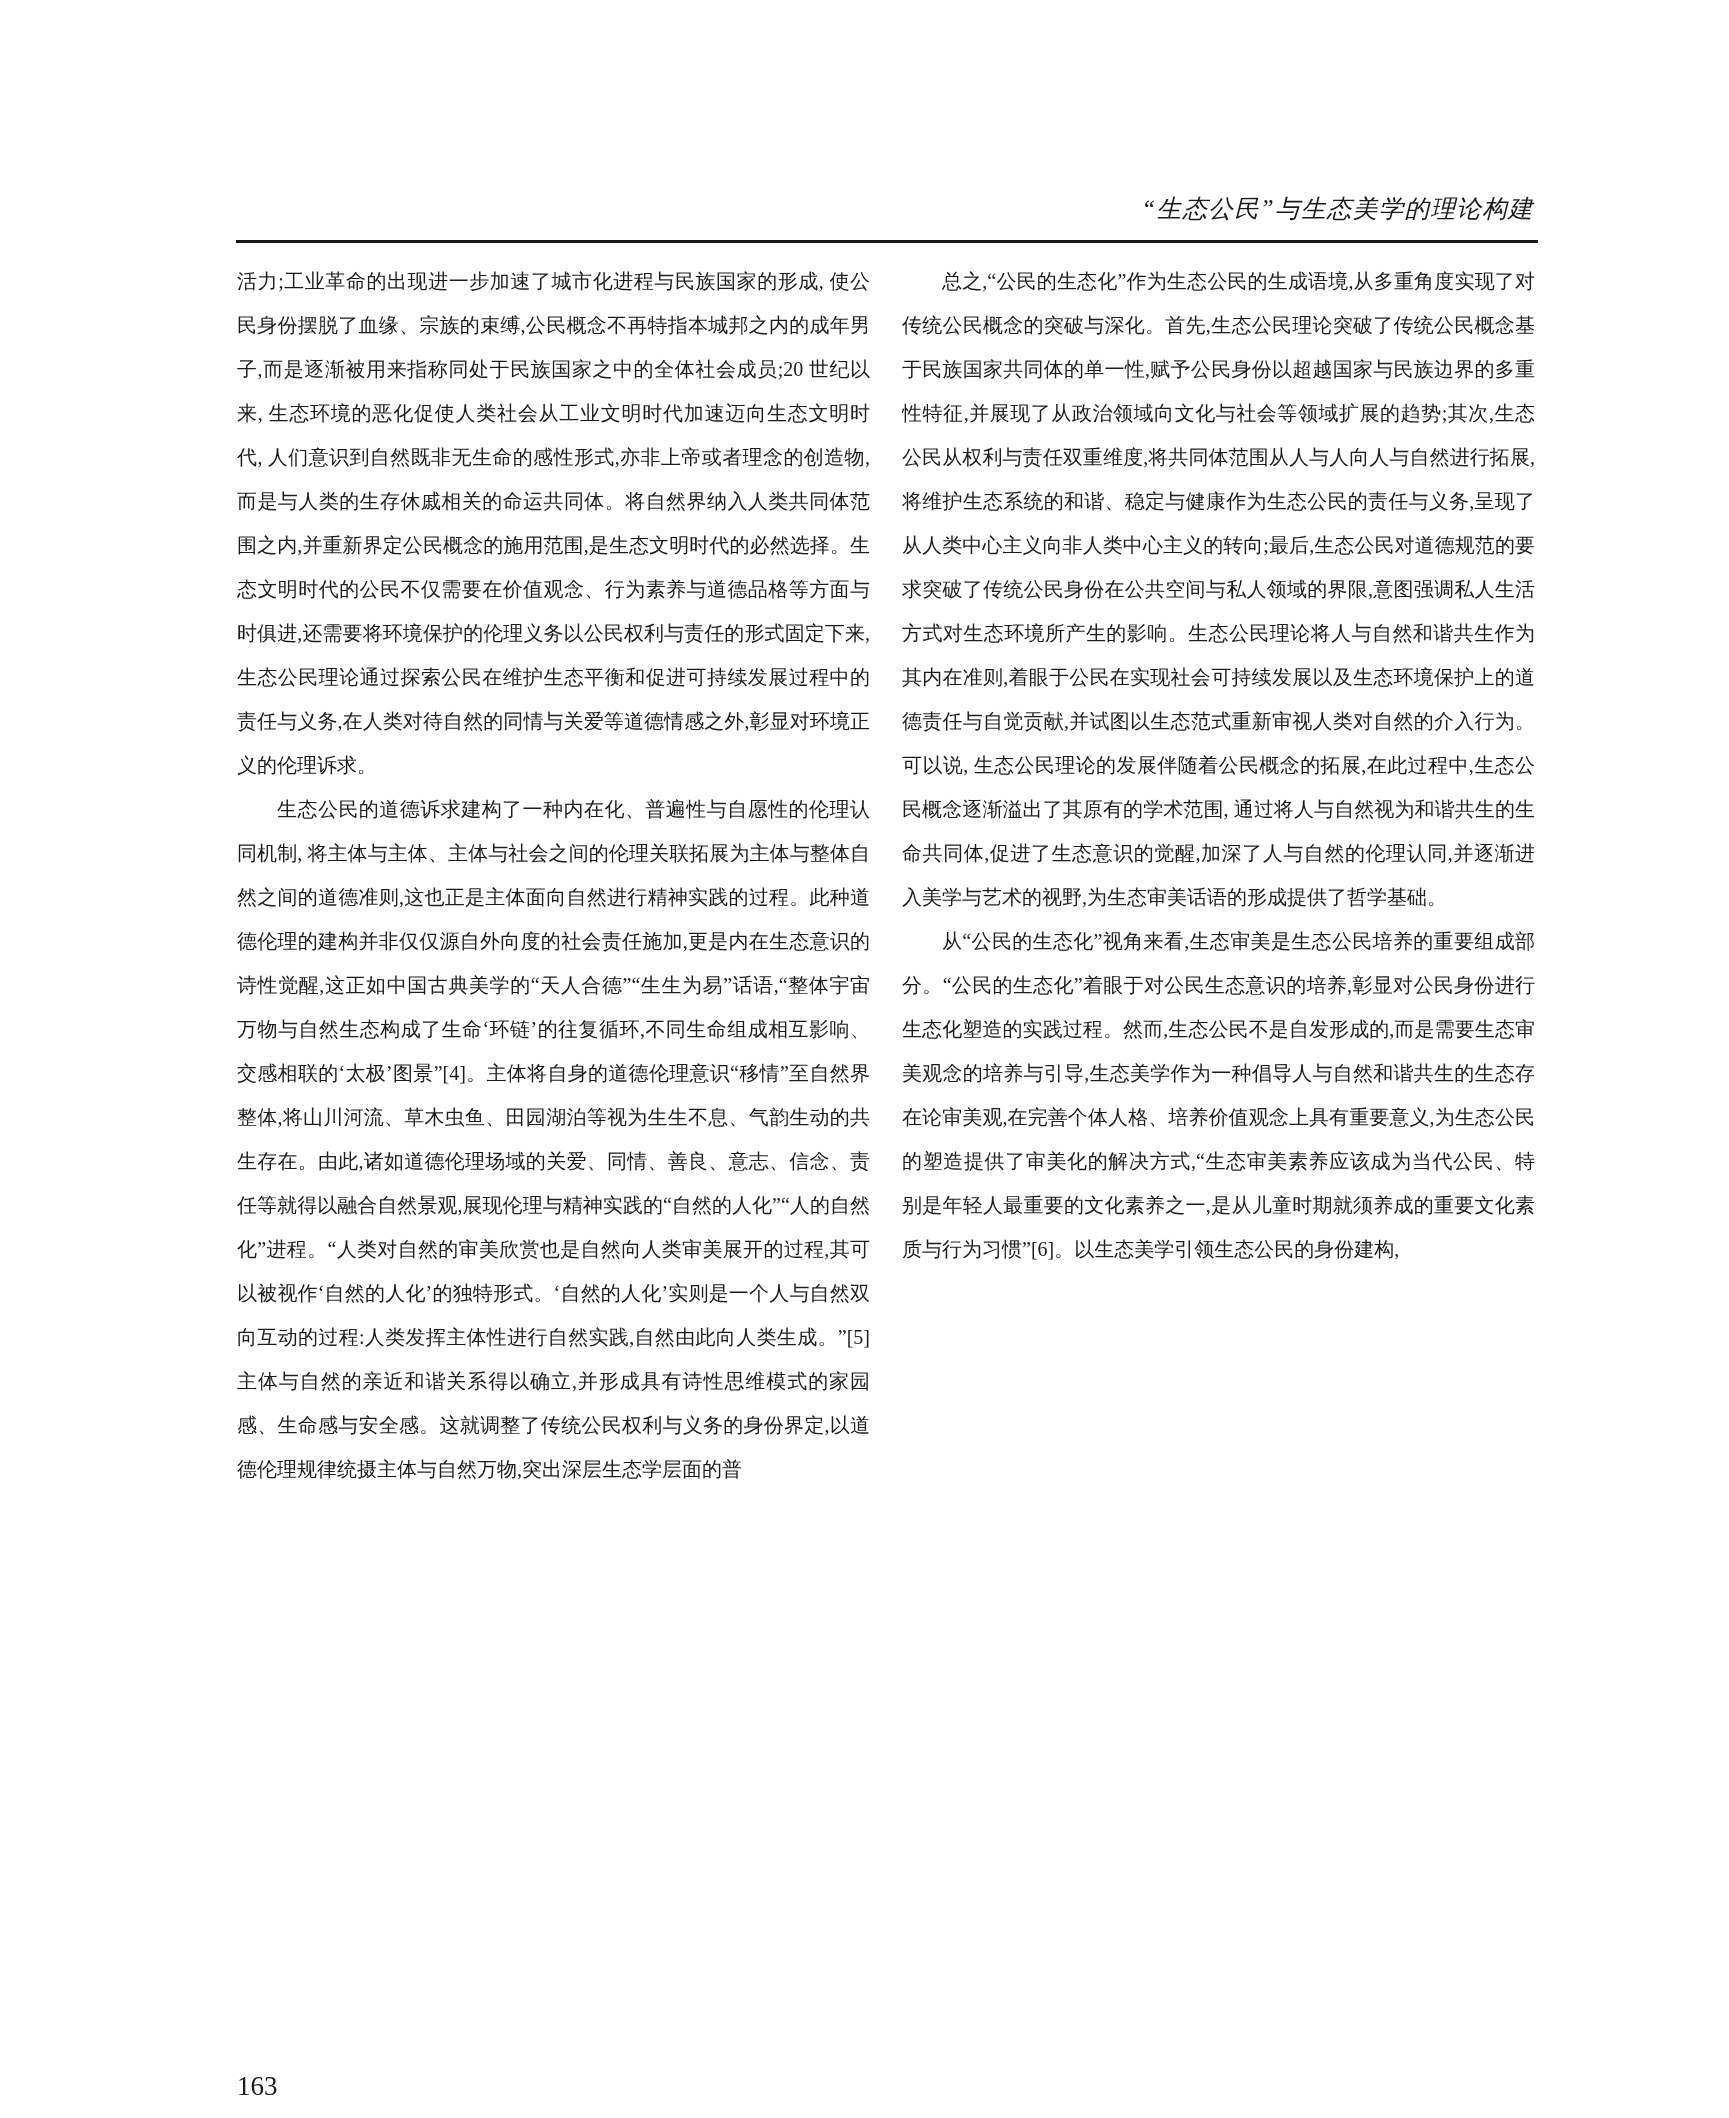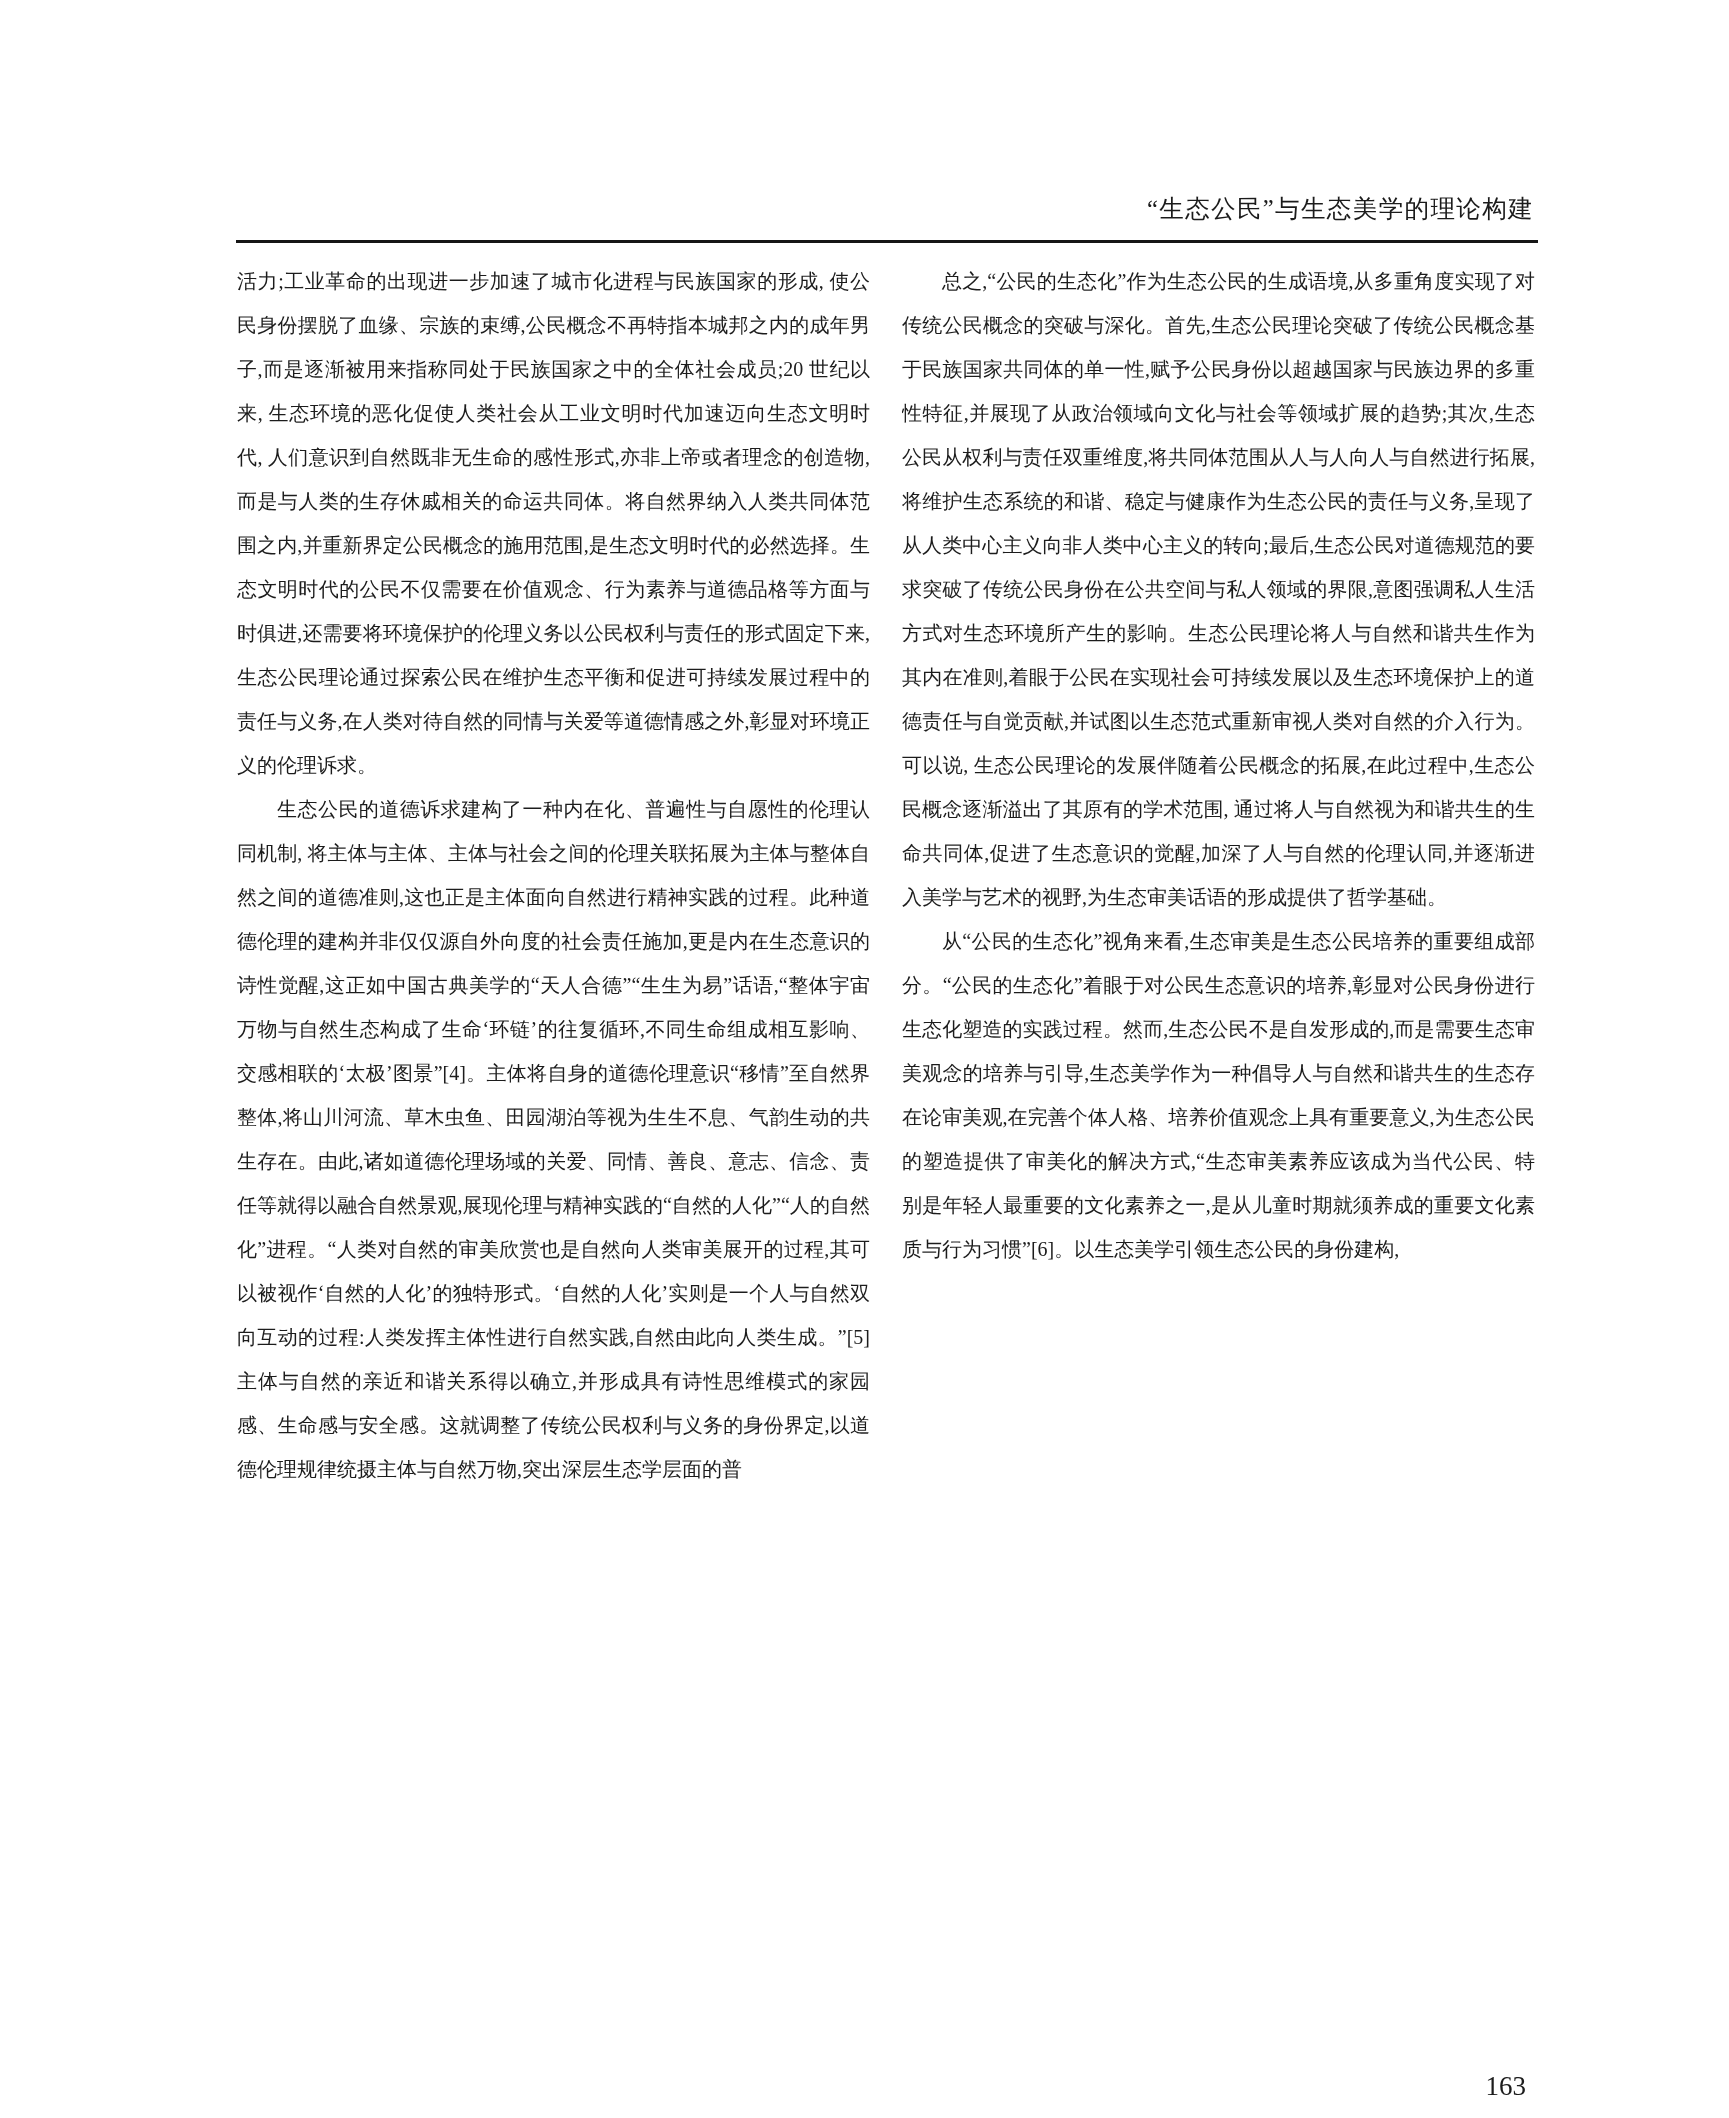--- a/index.html
+++ b/index.html
@@ -26,6 +26,7 @@
     letter-spacing: 1.3px;
     color: #1b1b1b;
     white-space: nowrap;
+    font-style: italic;
   }
   .header-rule {
     position: absolute;

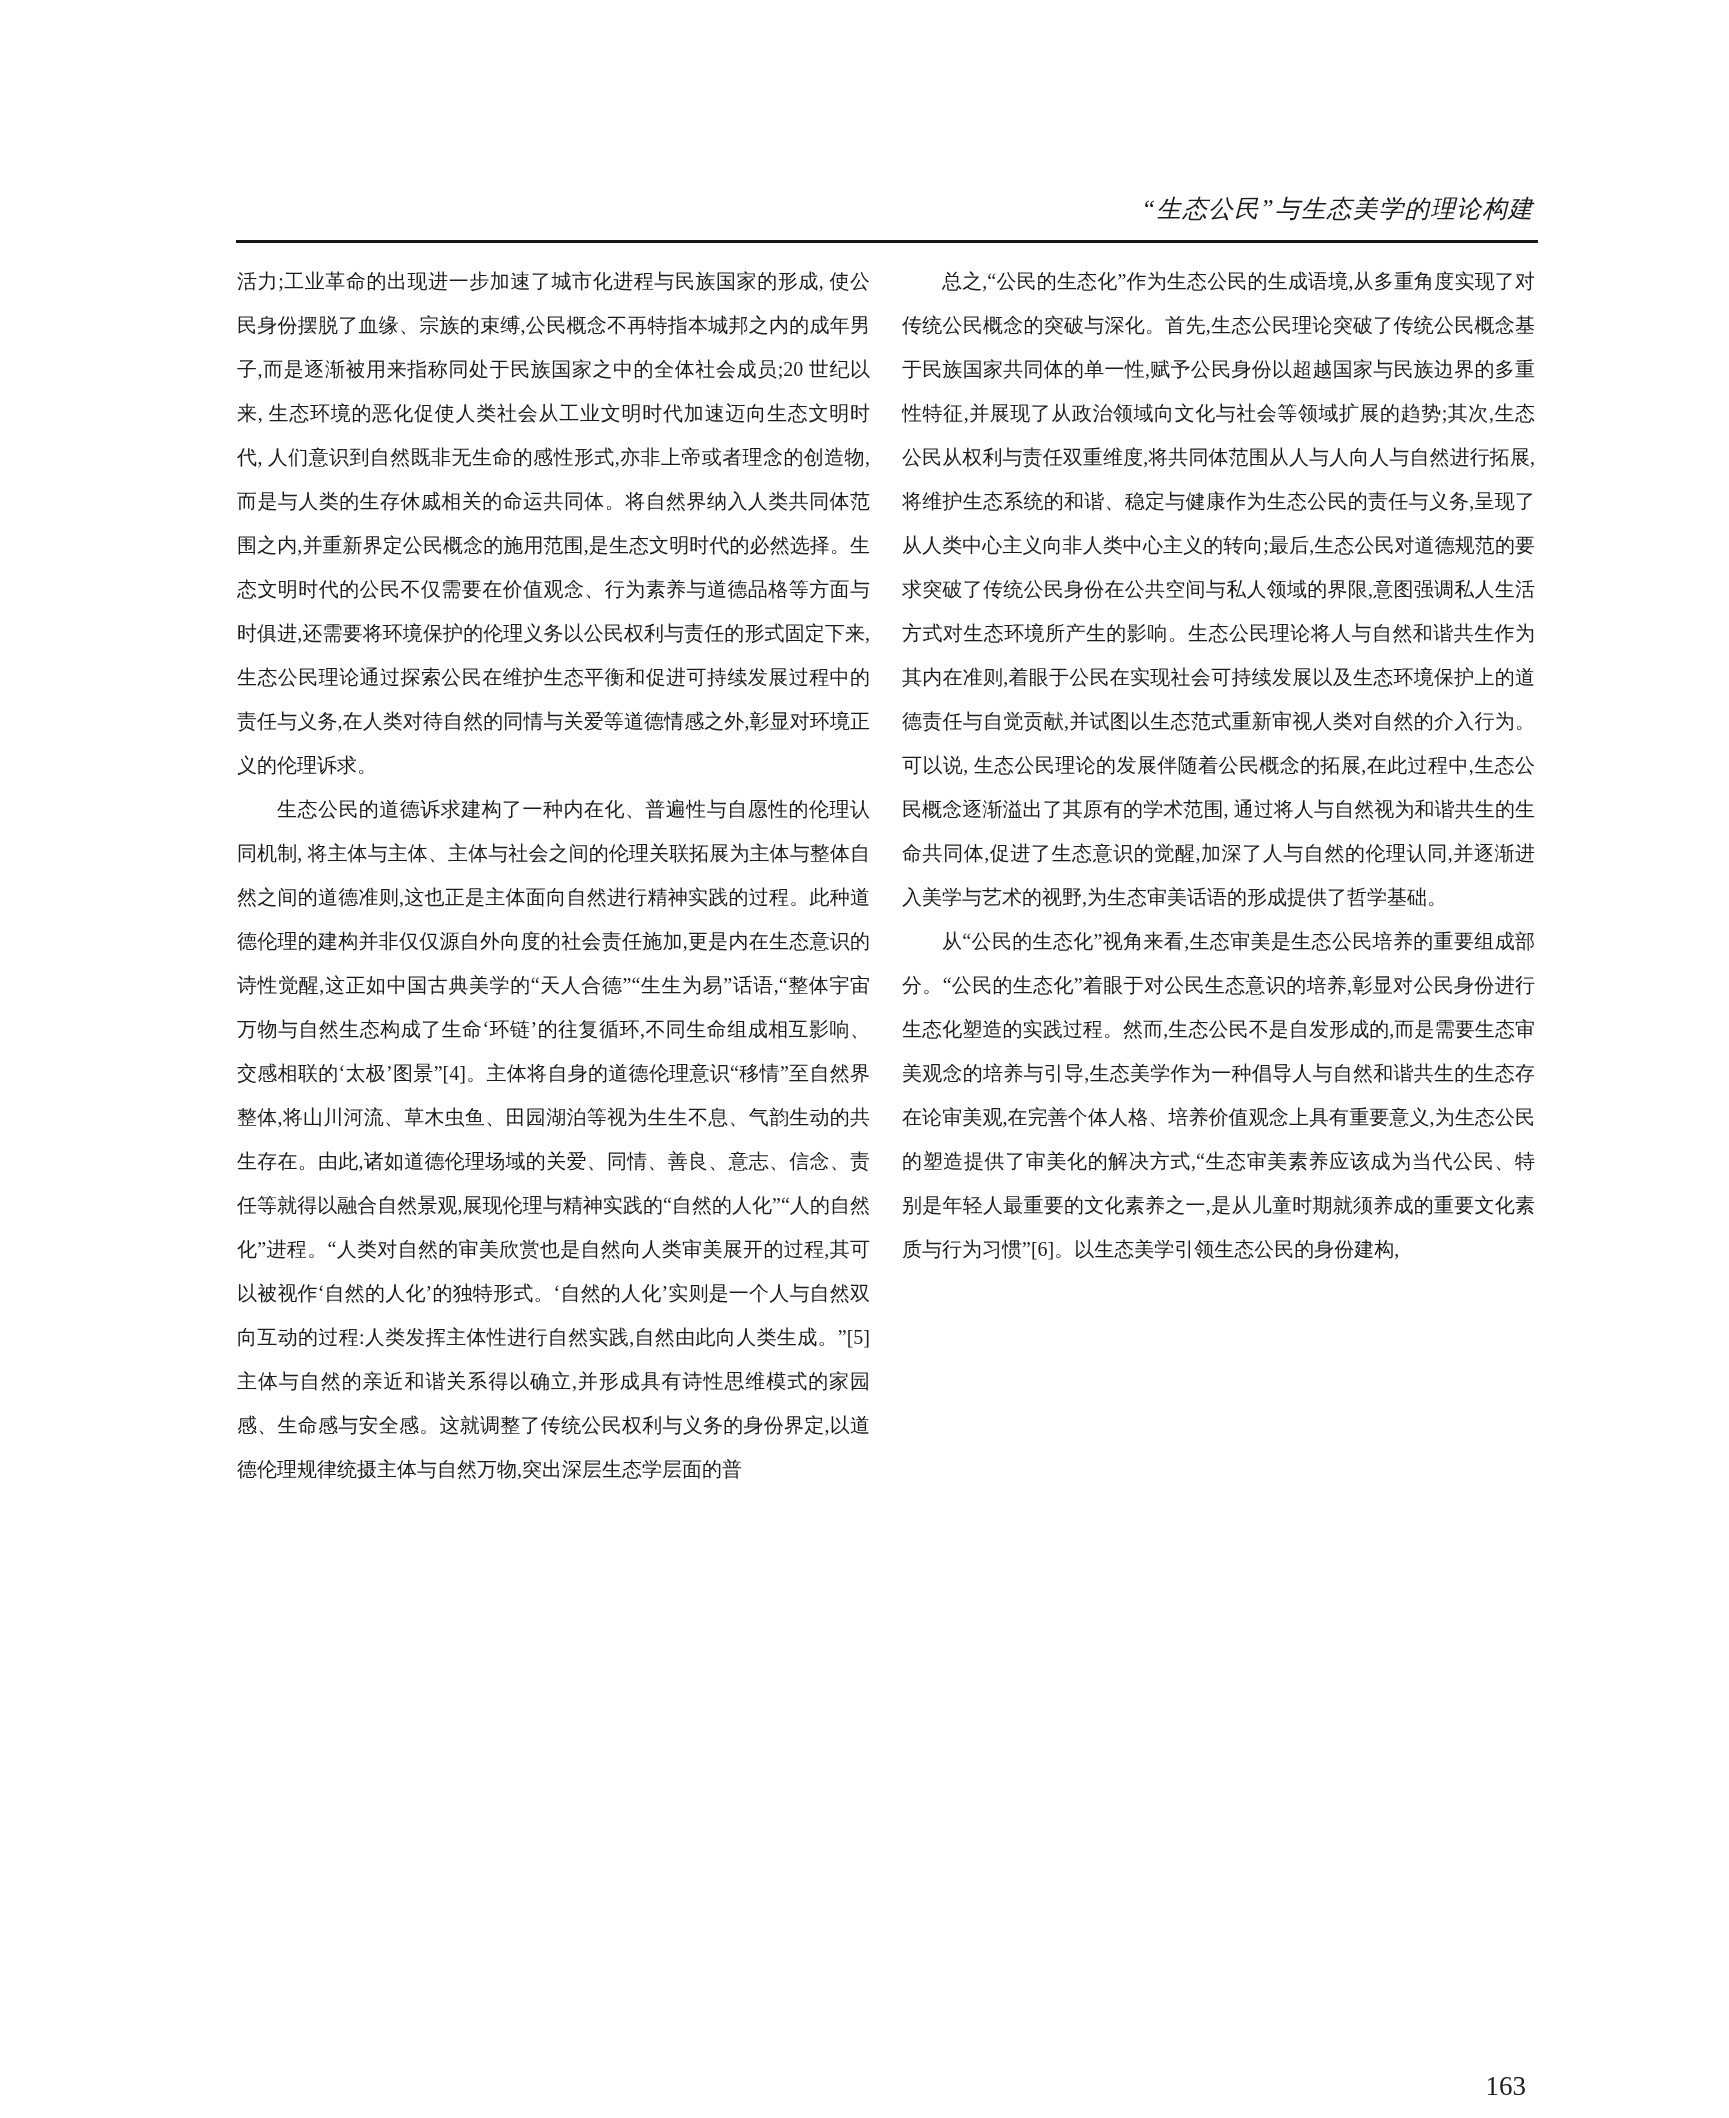--- a/index.html
+++ b/index.html
@@ -59,7 +59,7 @@
     top: 2071px;
     left: 237px;
     width: 1289px;
-    text-align: right;
+    text-align: left;
     font-size: 27px;
     color: #1c1c1c;
   }

